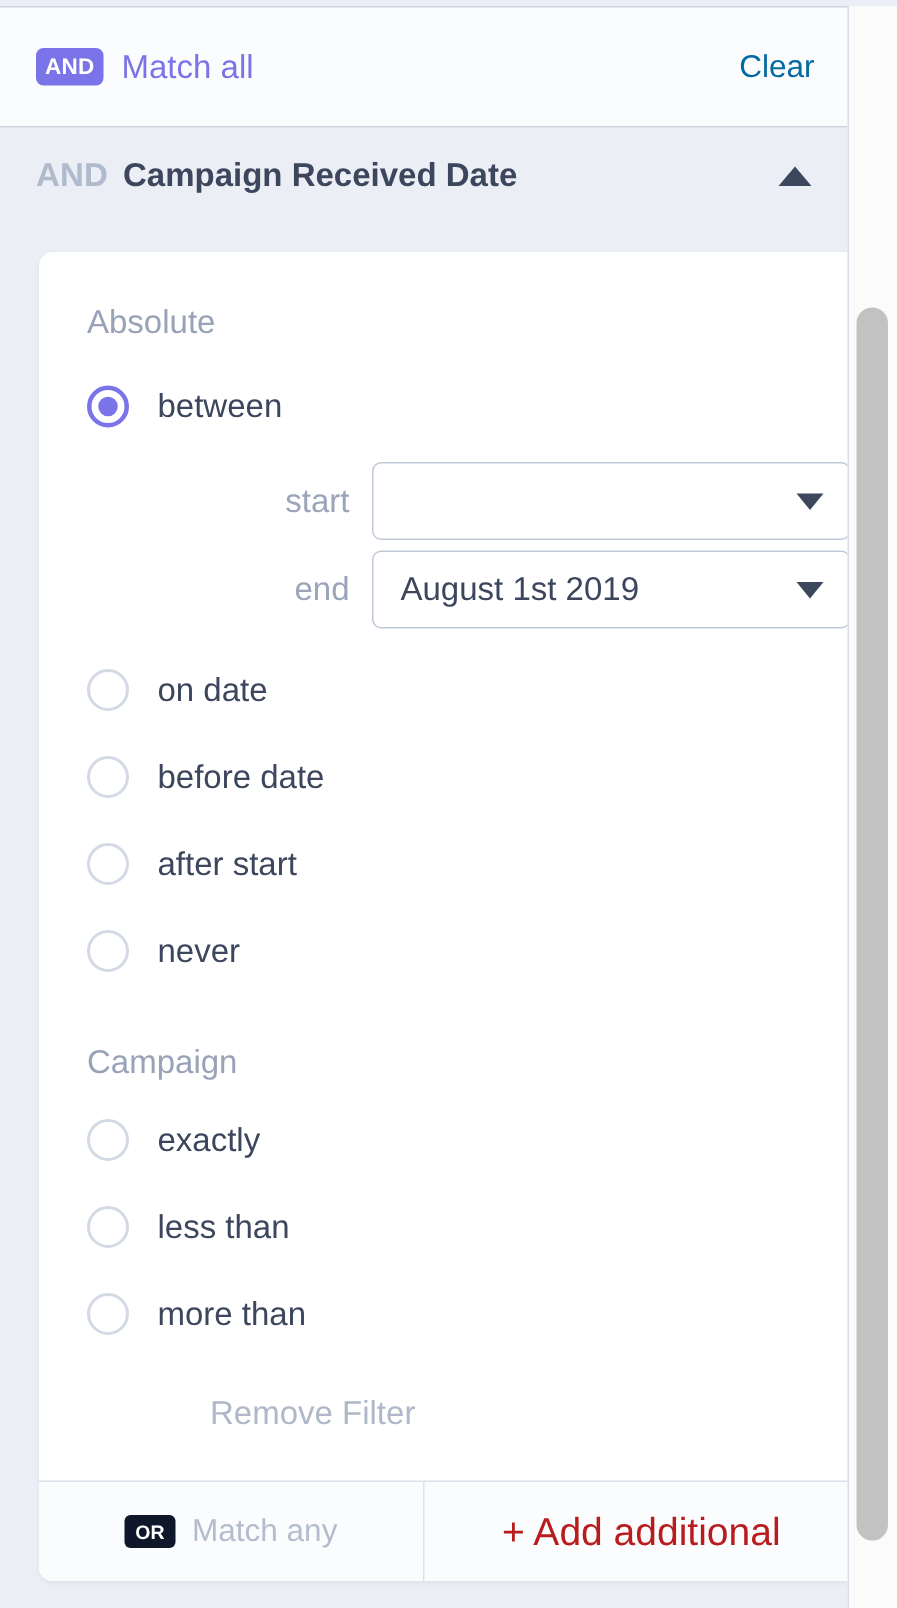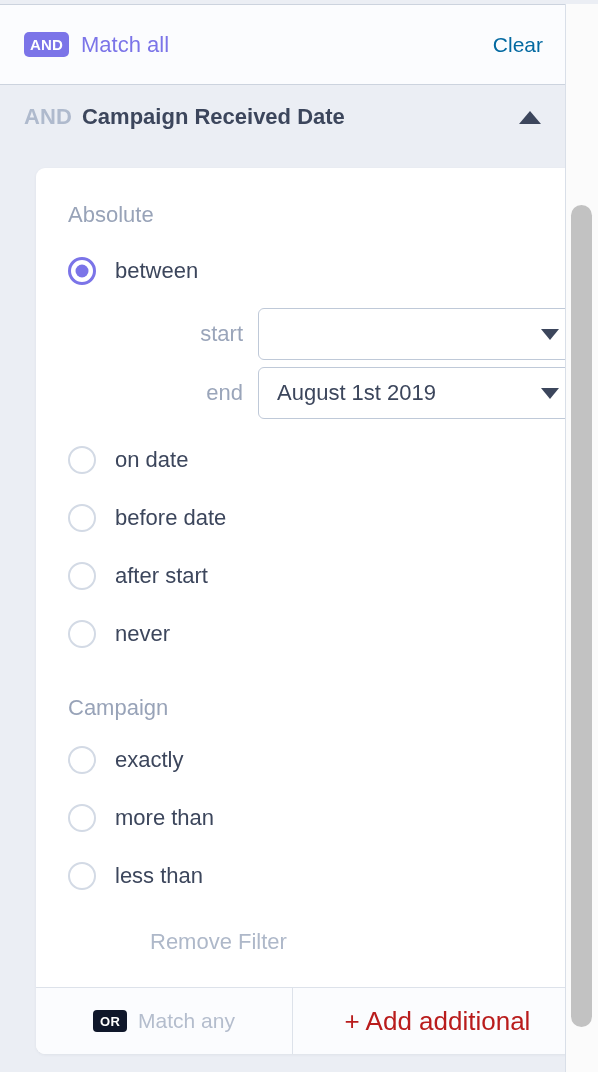--- a/index.html
+++ b/index.html
@@ -103,7 +103,6 @@
     border-radius: 9px;
     box-shadow: 0 1px 3px rgba(60,70,92,0.07);
     overflow: hidden;
-    margin-left: 10px;
   }
   .card-body {
     padding: 34px 0 0 0;

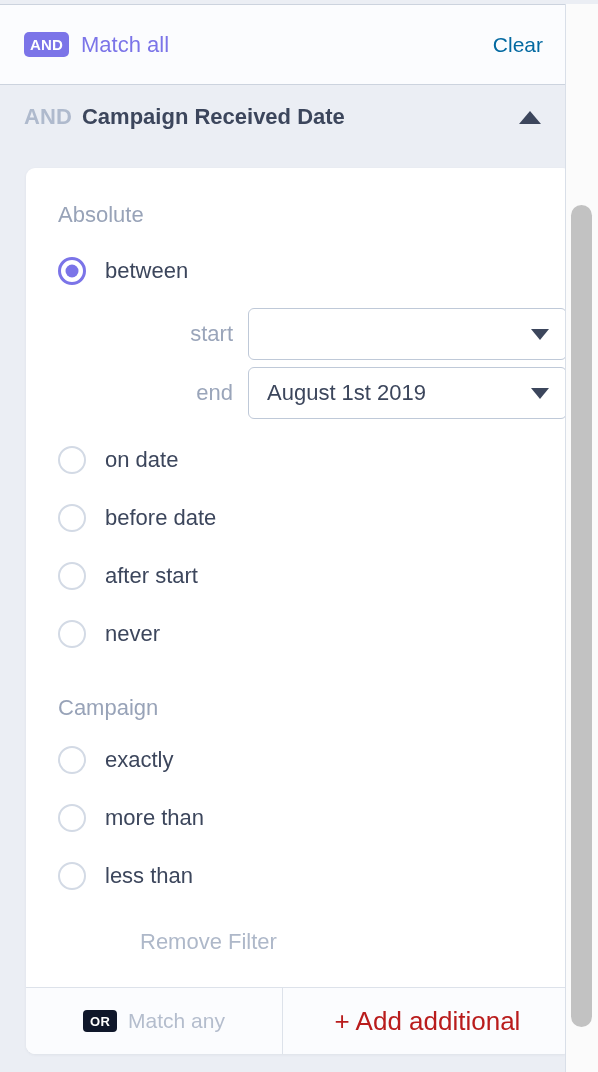--- a/index.html
+++ b/index.html
@@ -305,11 +305,11 @@
     </div>
     <div class="radio-row">
       <span class="radio"></span>
+      <span class="radio-label">less than</span>
+    </div>
+    <div class="radio-row">
+      <span class="radio"></span>
       <span class="radio-label">more than</span>
-    </div>
-    <div class="radio-row">
-      <span class="radio"></span>
-      <span class="radio-label">less than</span>
     </div>
 
     <div class="remove-filter">Remove Filter</div>

